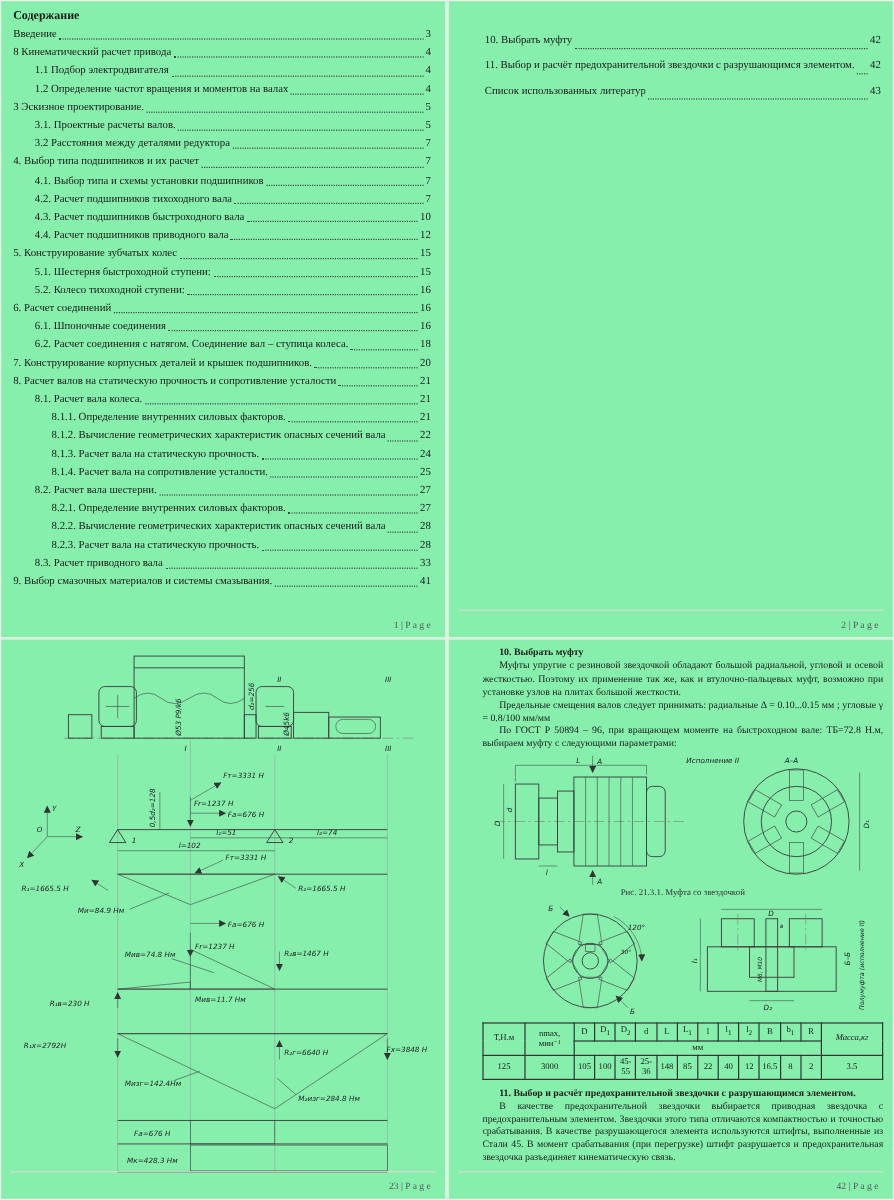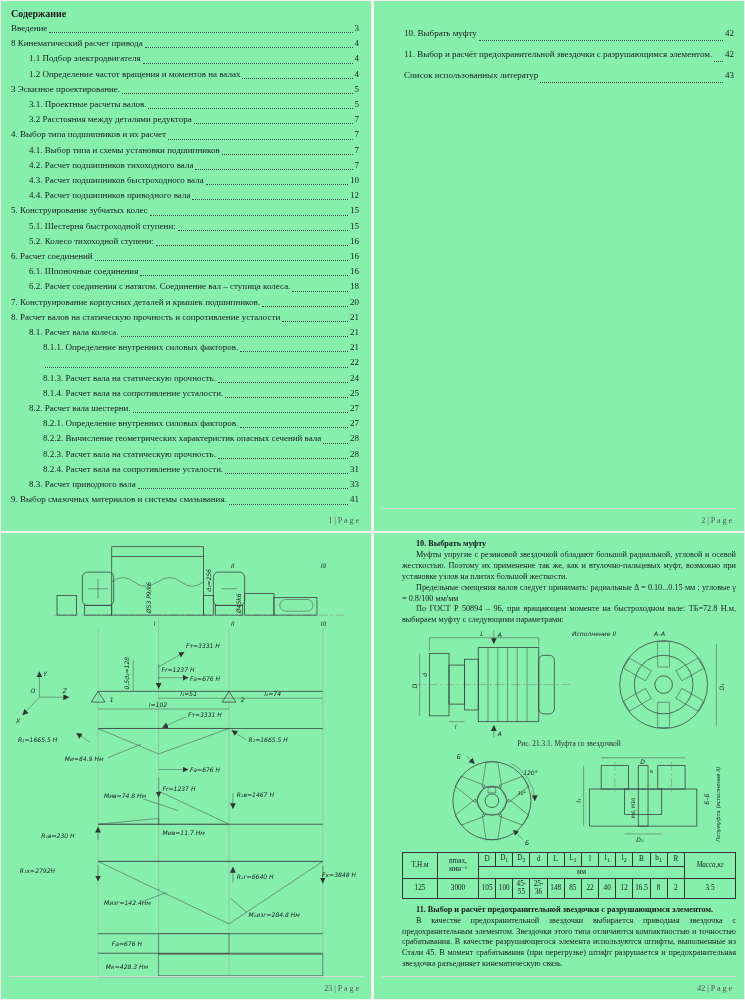--- a/index.html
+++ b/index.html
@@ -164,6 +164,7 @@
           <span class="toc-page">21</span>
         </div>
         <div class="toc-row ind2">
+          <span class="toc-label">8.1.2. Вычисление геометрических характеристик опасных сечений вала</span>
           <span class="toc-dots"></span>
           <span class="toc-page">22</span>
         </div>

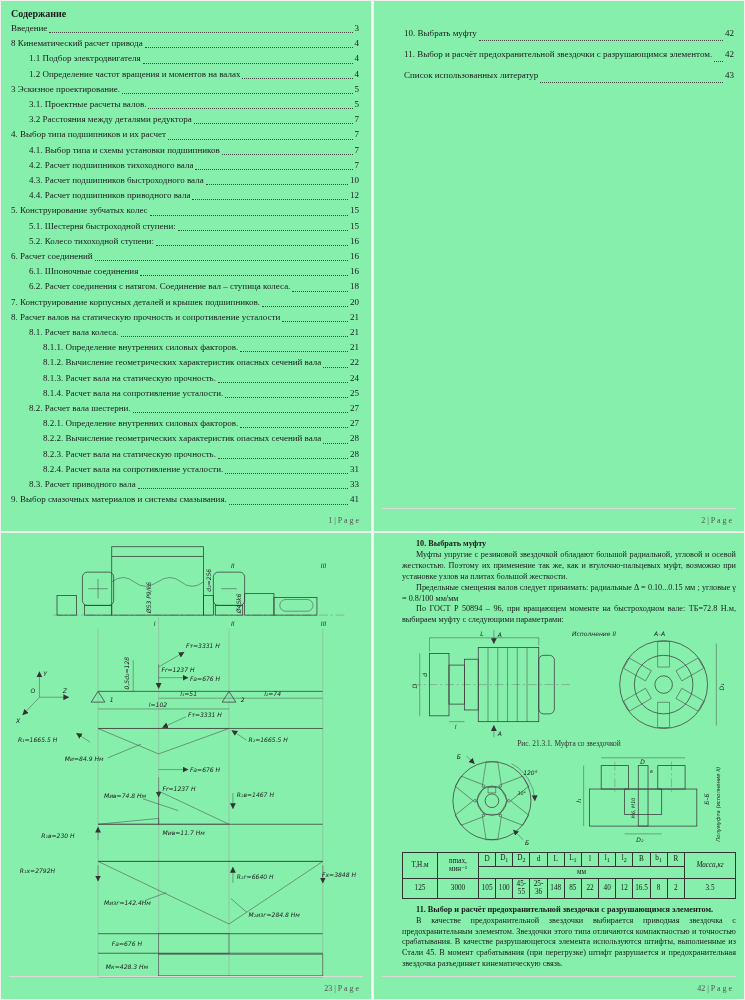--- a/index.html
+++ b/index.html
@@ -197,11 +197,6 @@
           <span class="toc-label">8.2.3. Расчет вала на статическую прочность.</span>
           <span class="toc-dots"></span>
           <span class="toc-page">28</span>
-        </div>
-        <div class="toc-row ind2">
-          <span class="toc-label">8.2.4. Расчет вала на сопротивление усталости.</span>
-          <span class="toc-dots"></span>
-          <span class="toc-page">31</span>
         </div>
         <div class="toc-row ind1">
           <span class="toc-label">8.3. Расчет  приводного вала</span>

